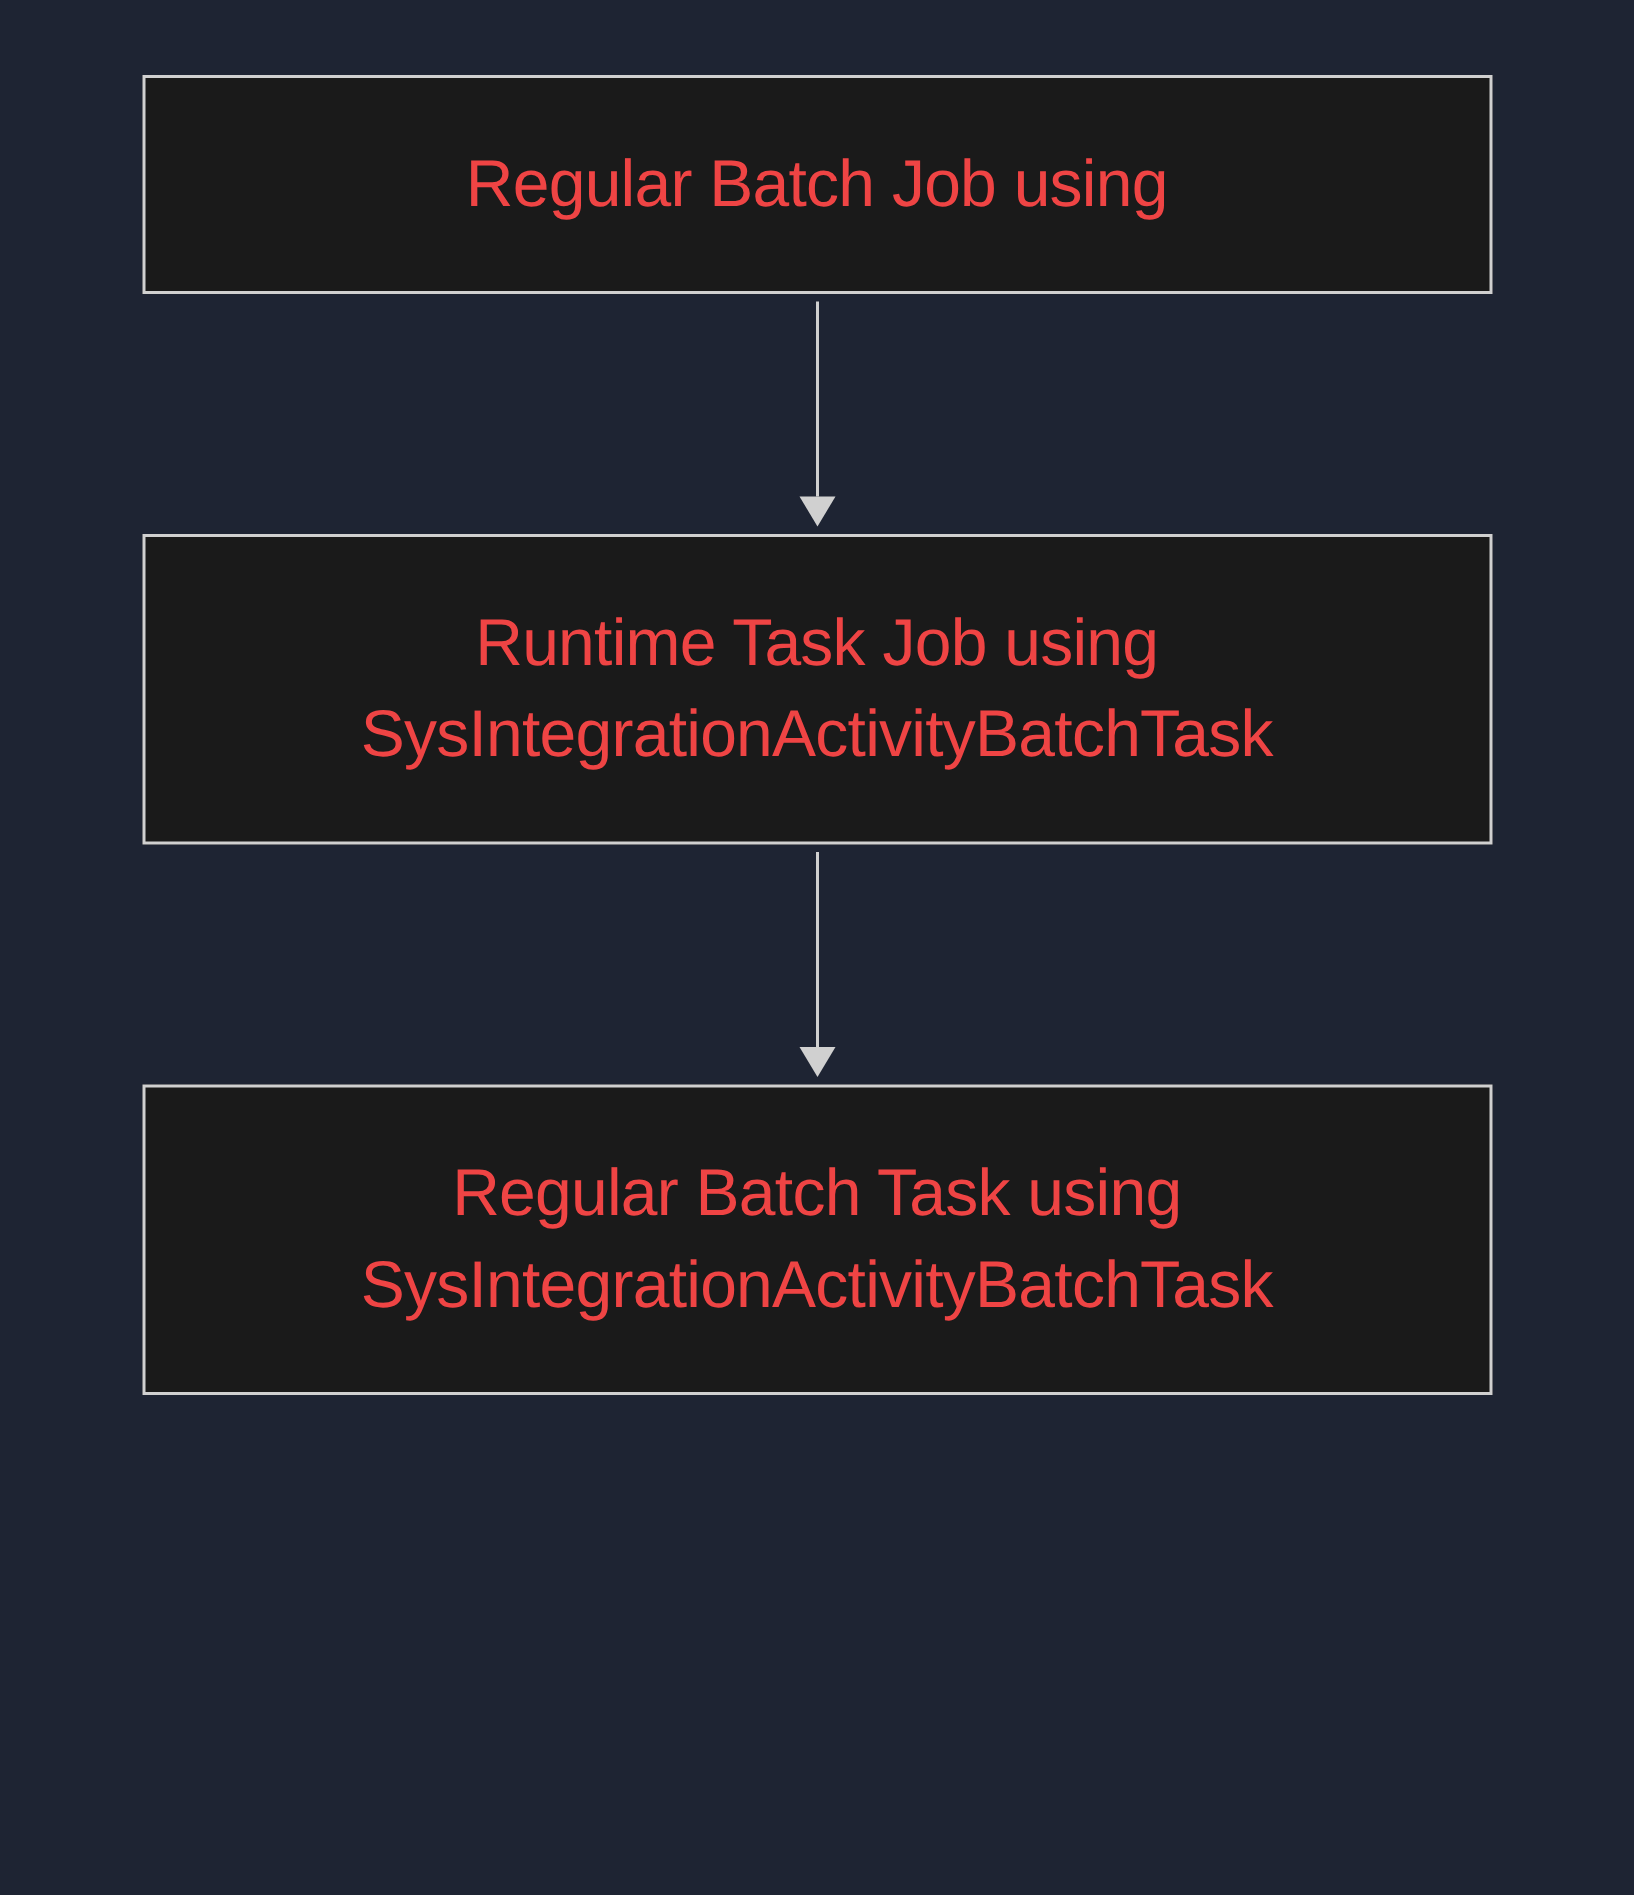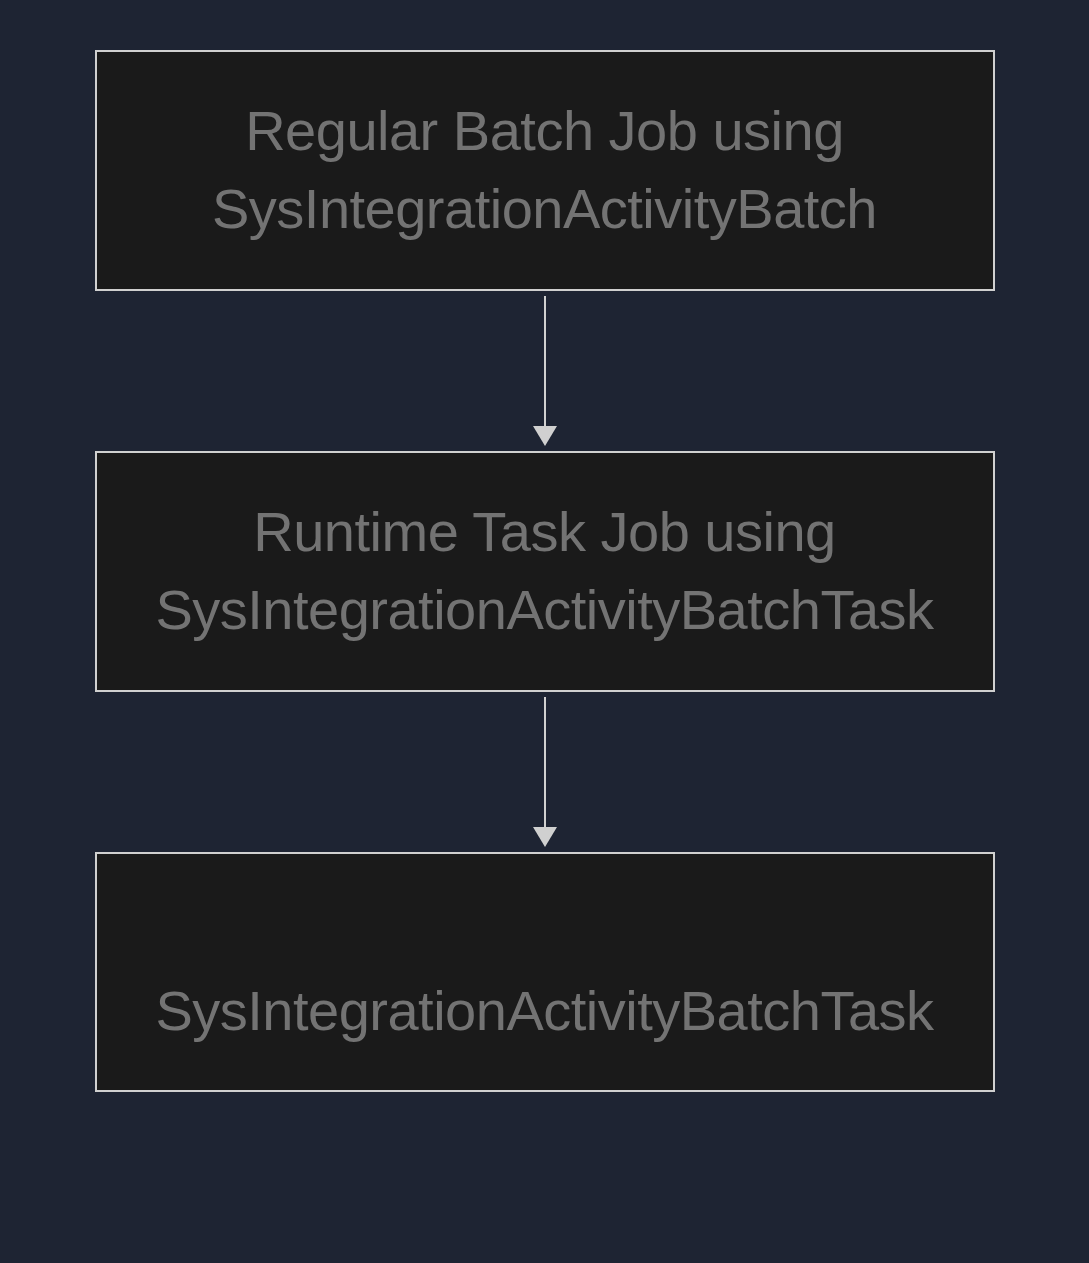--- a/index.html
+++ b/index.html
@@ -28,8 +28,8 @@
       text-align: center;
     }
     .box-text {
-      color: #737373;
-      font-size: 56px;
+      color: #ef4444;
+      font-size: 44px;
       font-weight: 400;
       line-height: 1.4;
       letter-spacing: -0.5px;

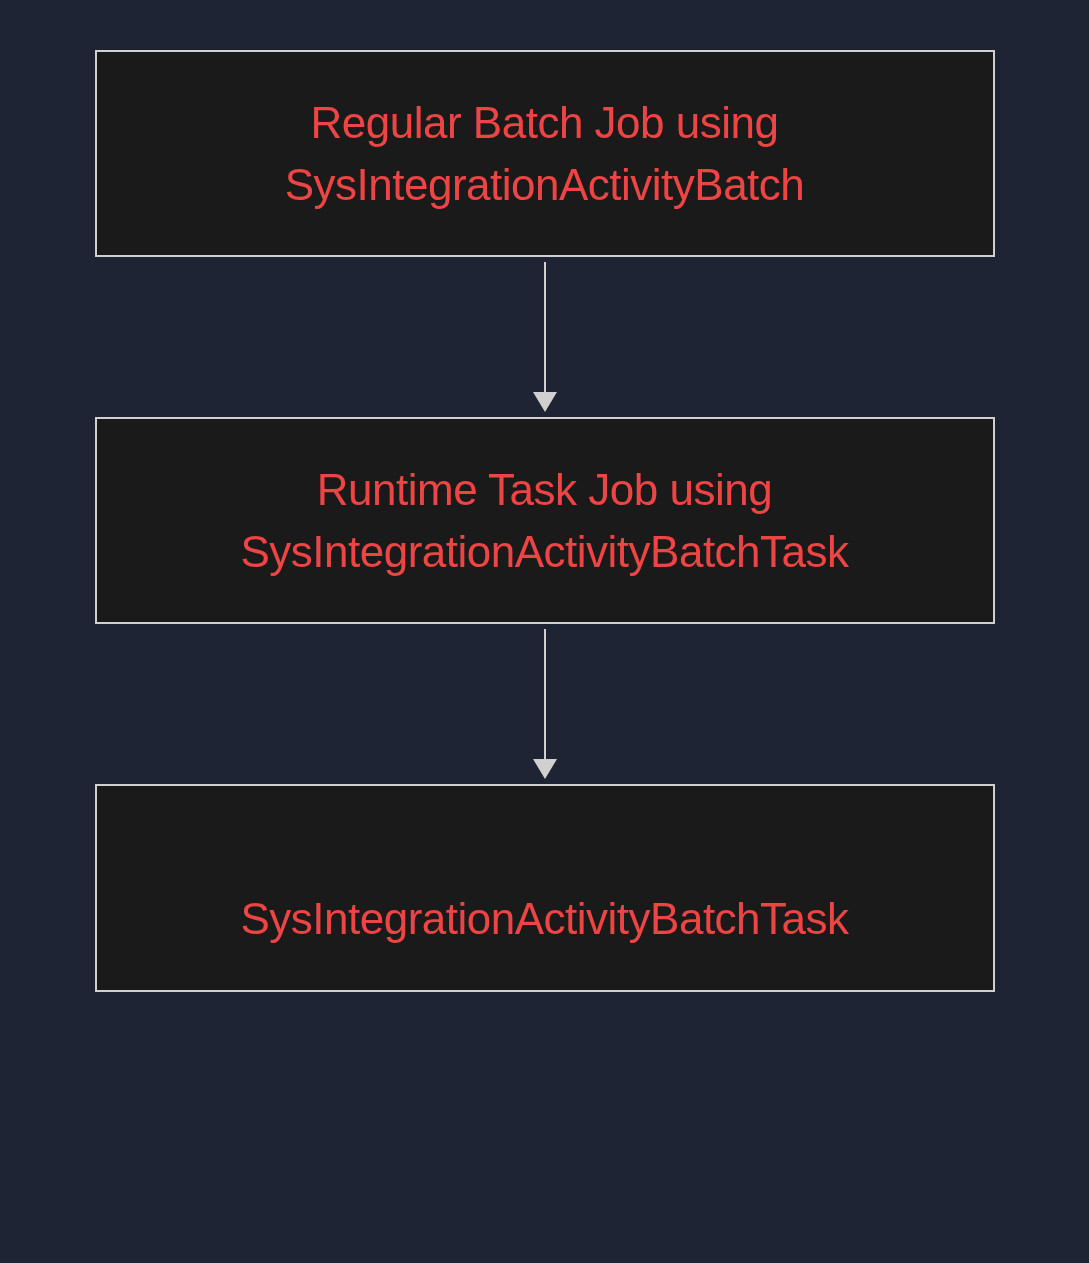--- a/index.html
+++ b/index.html
@@ -60,7 +60,6 @@
 <div class="box">
   <div class="box-text">
     <span>Regular Batch Job using</span><br>
-    <span>SysIntegrationActivityBatch</span>
   </div>
 </div>
 

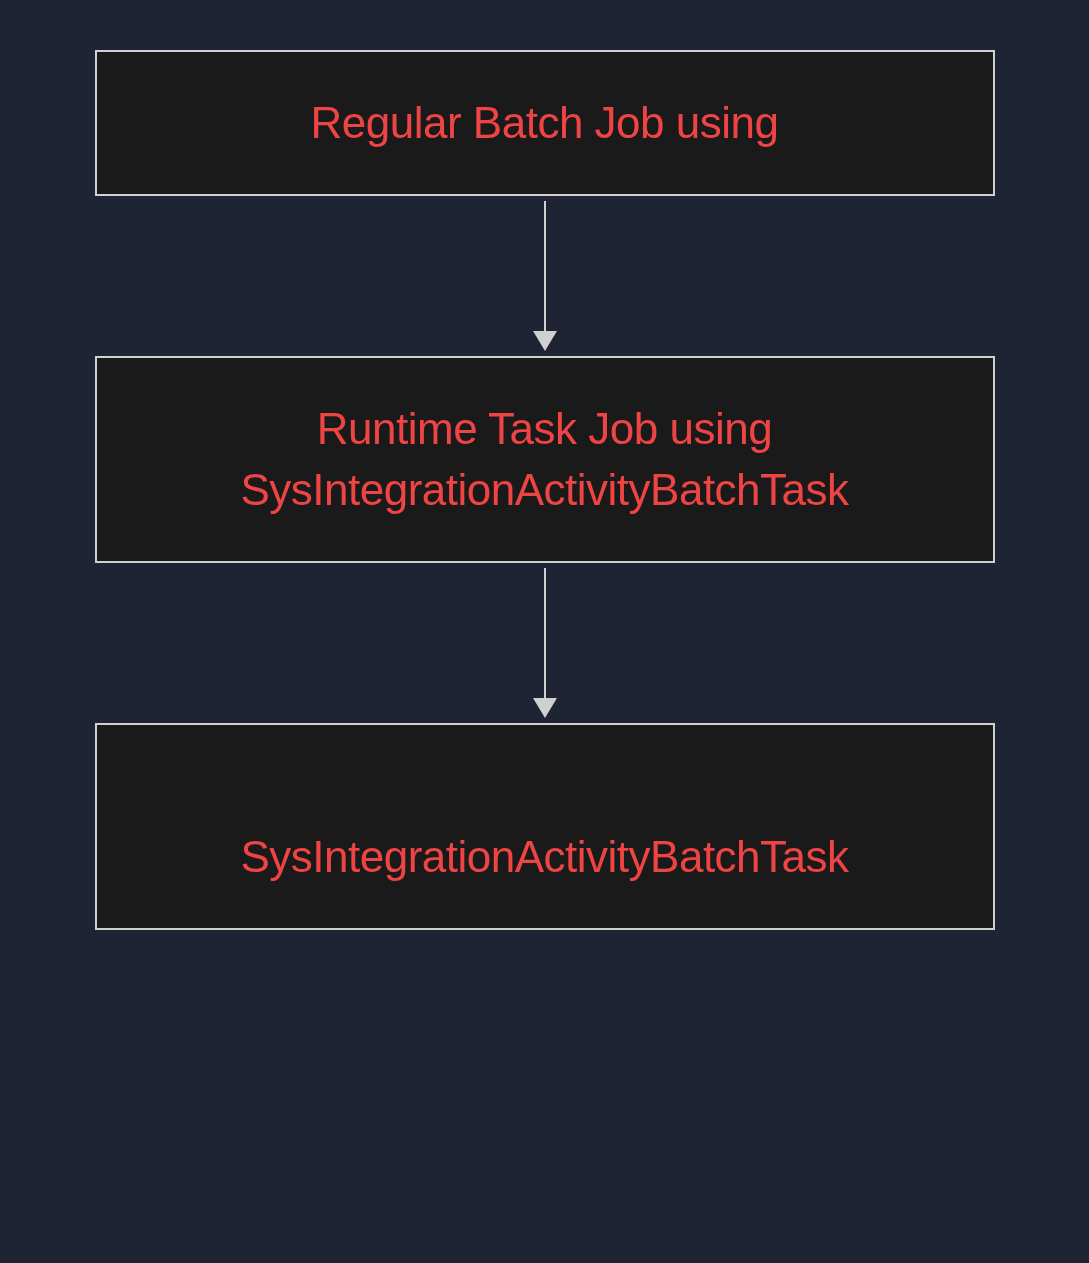--- a/index.html
+++ b/index.html
@@ -82,7 +82,7 @@
 
 <div class="box">
   <div class="box-text">
-    <br>
+    <span>Regular Batch Task using</span><br>
     <span>SysIntegrationActivityBatchTask</span>
   </div>
 </div>

